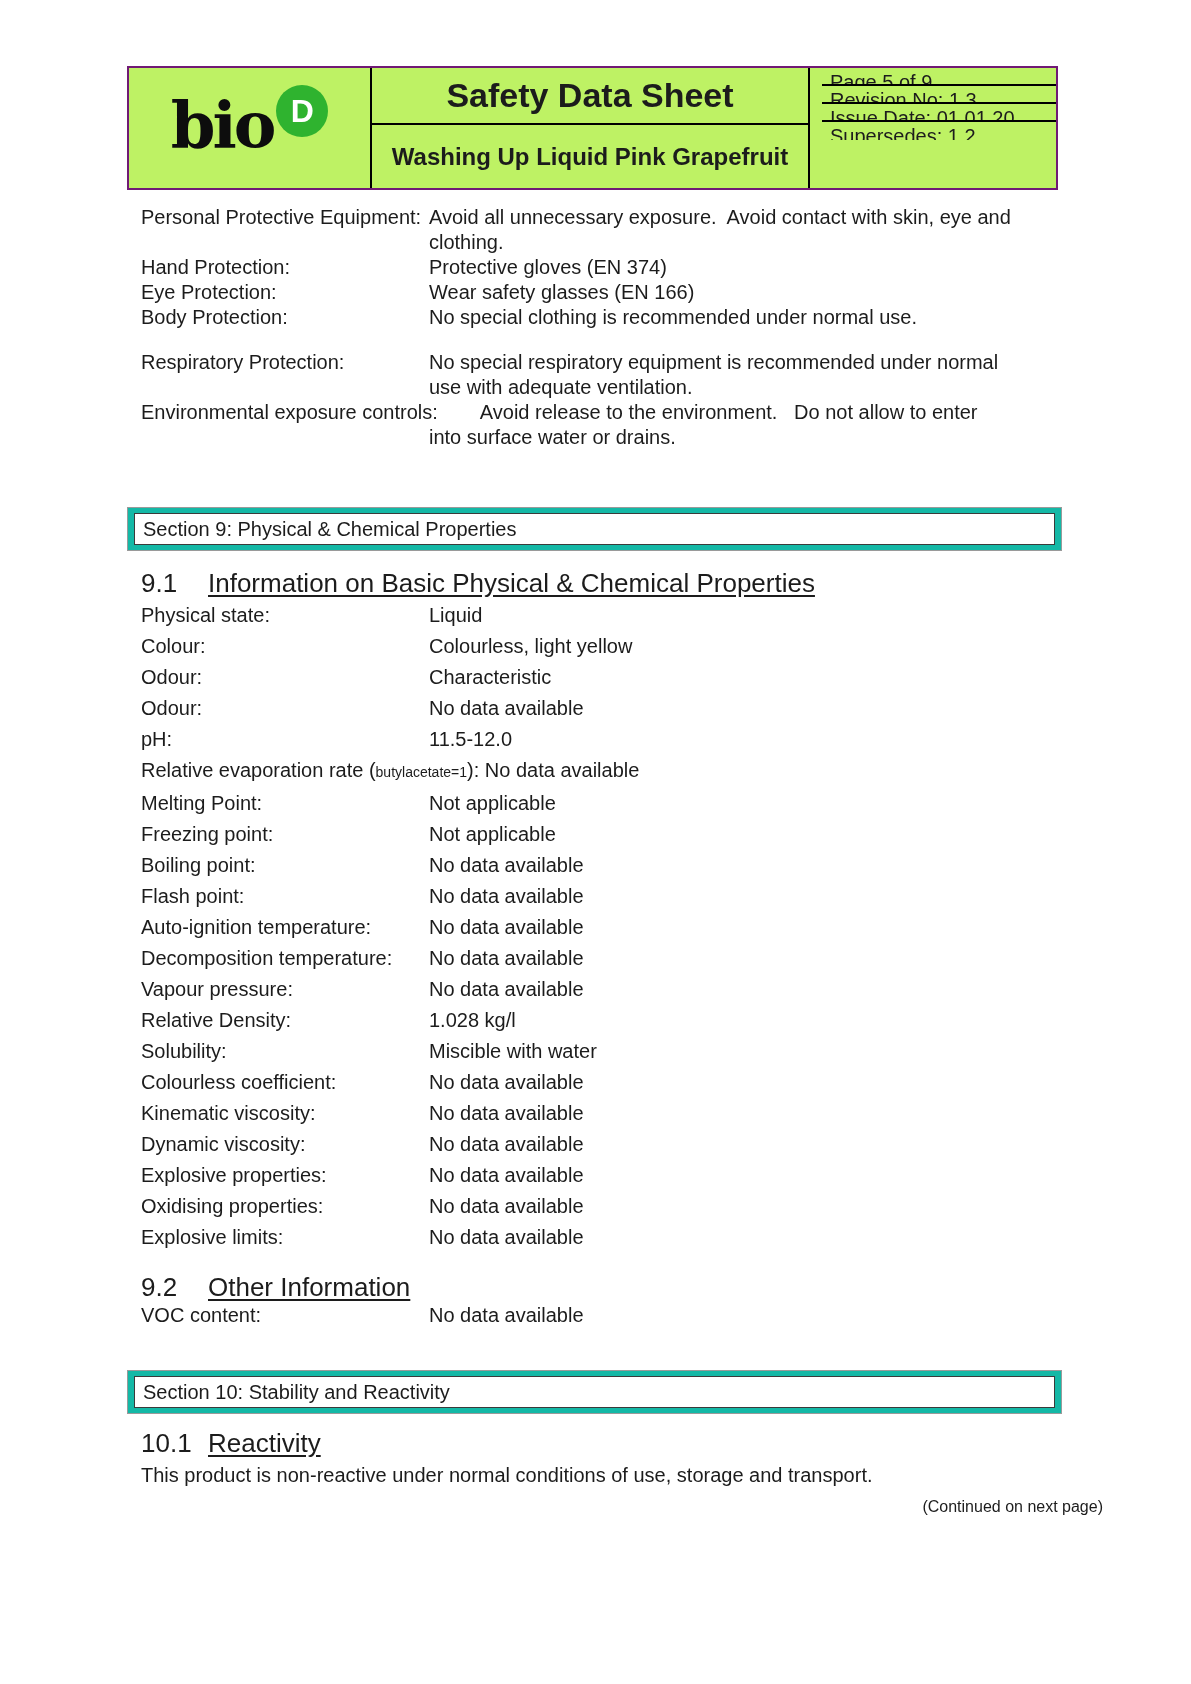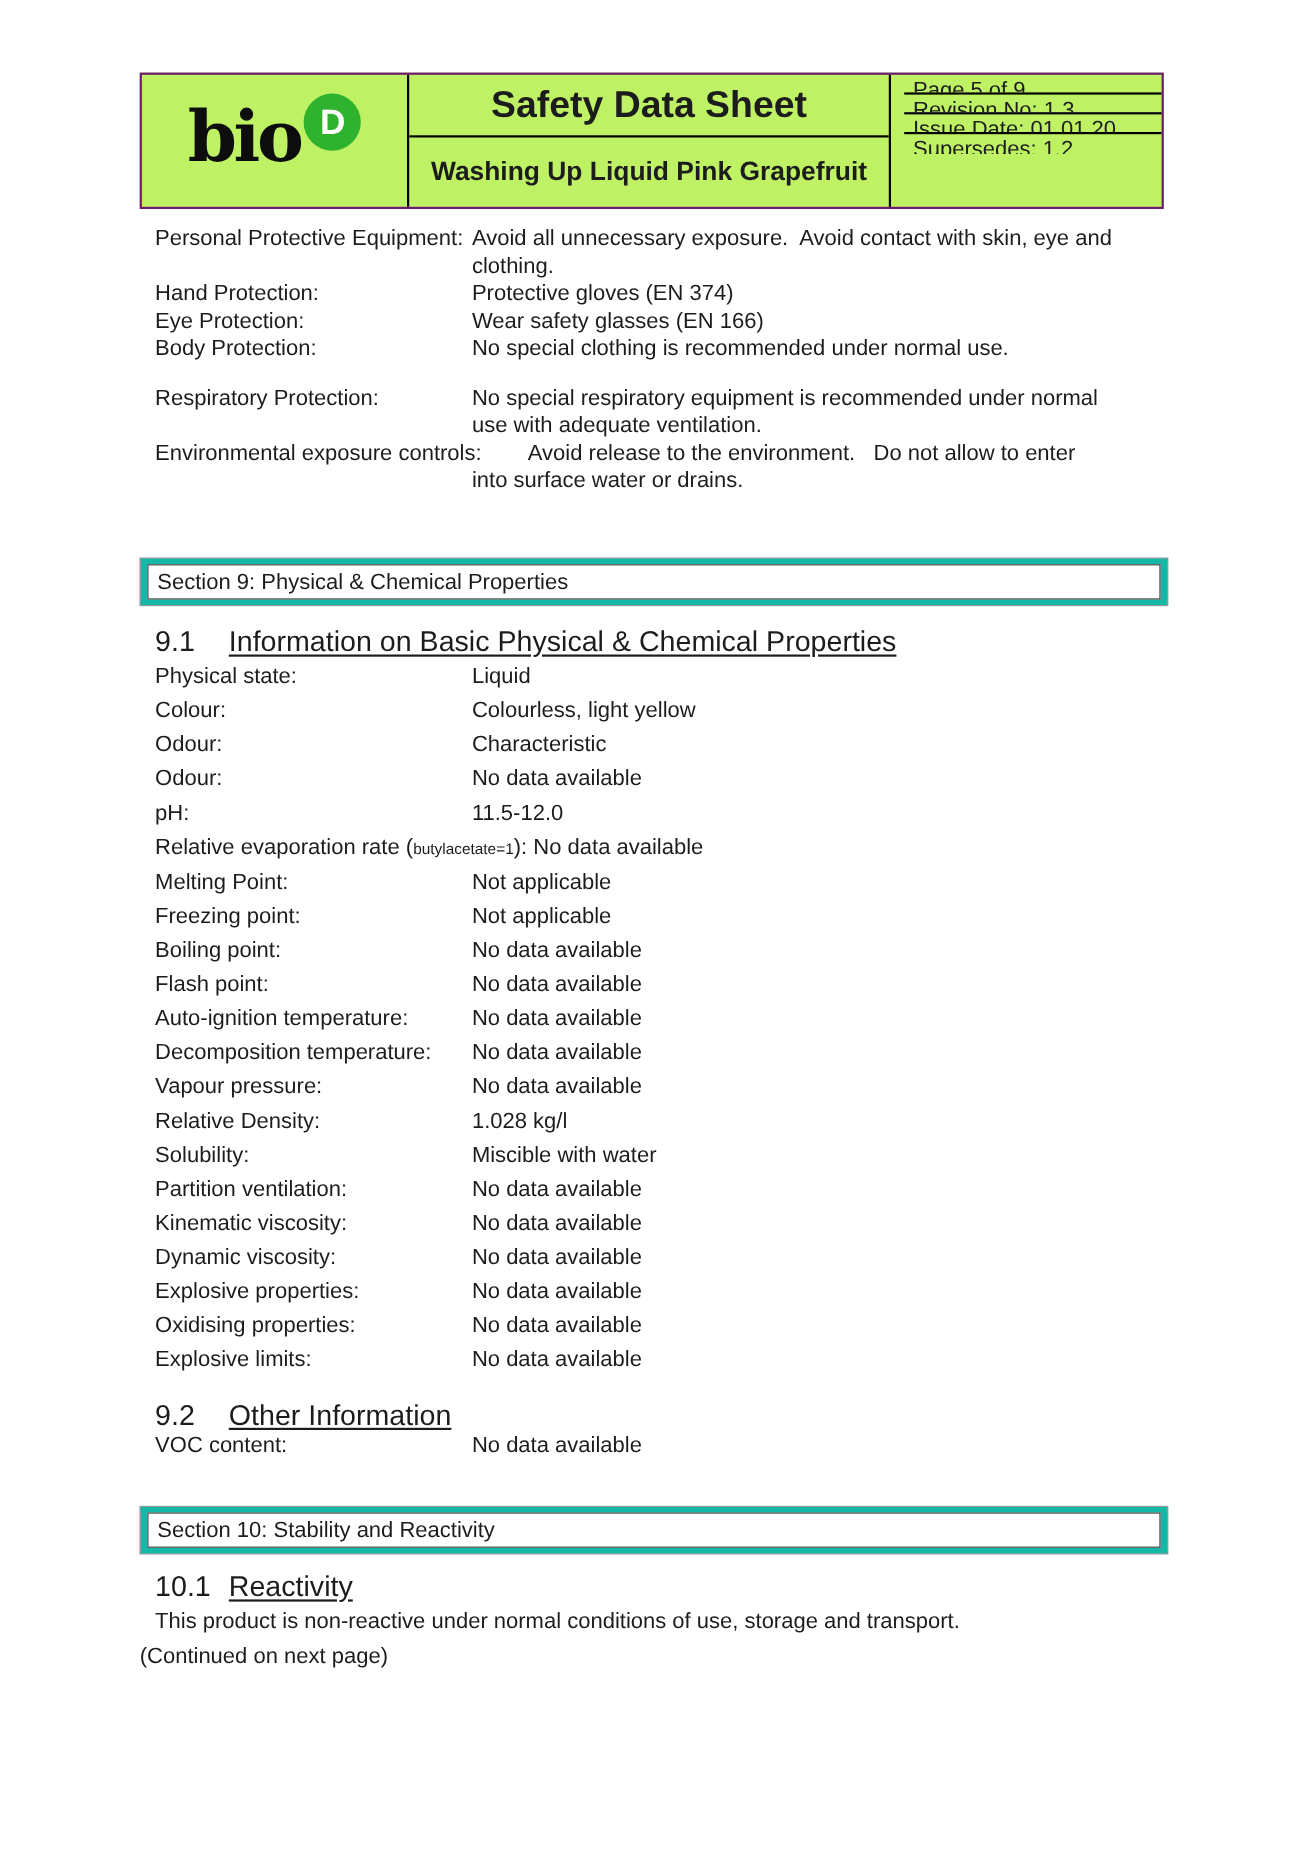--- a/index.html
+++ b/index.html
@@ -144,7 +144,7 @@
     <p class="hang"><span class="lbl">Vapour pressure:</span><span class="val">No data available</span></p>
     <p class="hang"><span class="lbl">Relative Density:</span><span class="val">1.028 kg/l</span></p>
     <p class="hang"><span class="lbl">Solubility:</span><span class="val">Miscible with water</span></p>
-    <p class="hang"><span class="lbl">Partition ventilation:</span><span class="val">No data available</span></p>
+    <p class="hang"><span class="lbl">Colourless coefficient:</span><span class="val">No data available</span></p>
     <p class="hang"><span class="lbl">Kinematic viscosity:</span><span class="val">No data available</span></p>
     <p class="hang"><span class="lbl">Dynamic viscosity:</span><span class="val">No data available</span></p>
     <p class="hang"><span class="lbl">Explosive properties:</span><span class="val">No data available</span></p>

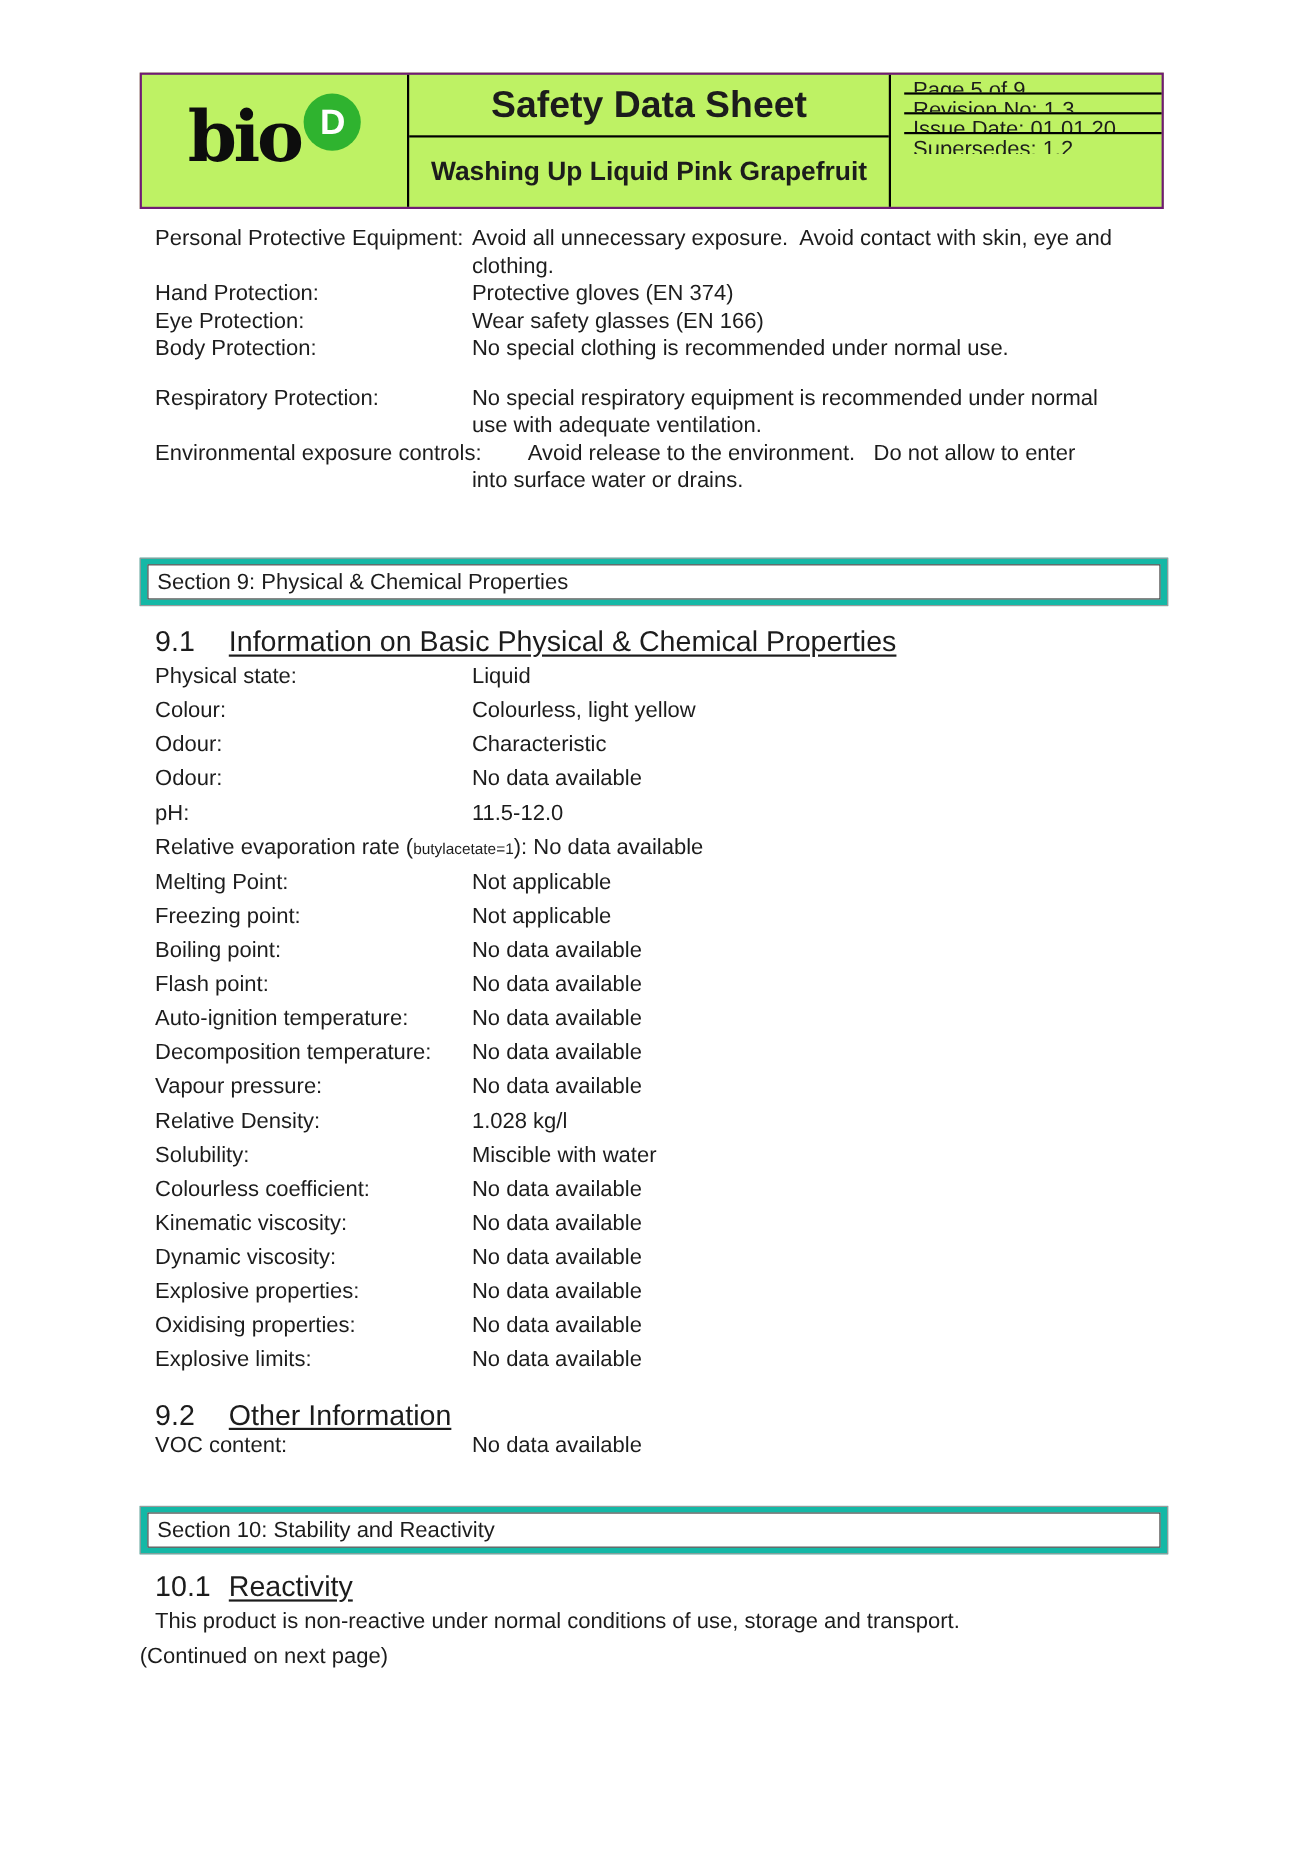--- a/index.html
+++ b/index.html
@@ -79,7 +79,7 @@
   .propline .small { font-size: 14px; letter-spacing: 0px; }
 
   .body-text { margin-top: 6px; padding-left: 14px; font-size: 20px; line-height: 26px; }
-  .footer-note { margin-top: 9px; width: 976px; text-align: left; font-size: 20px; line-height: 20px; }
+  .footer-note { margin-top: 9px; width: 976px; text-align: right; font-size: 16px; line-height: 20px; }
 </style>
 </head>
 <body>

